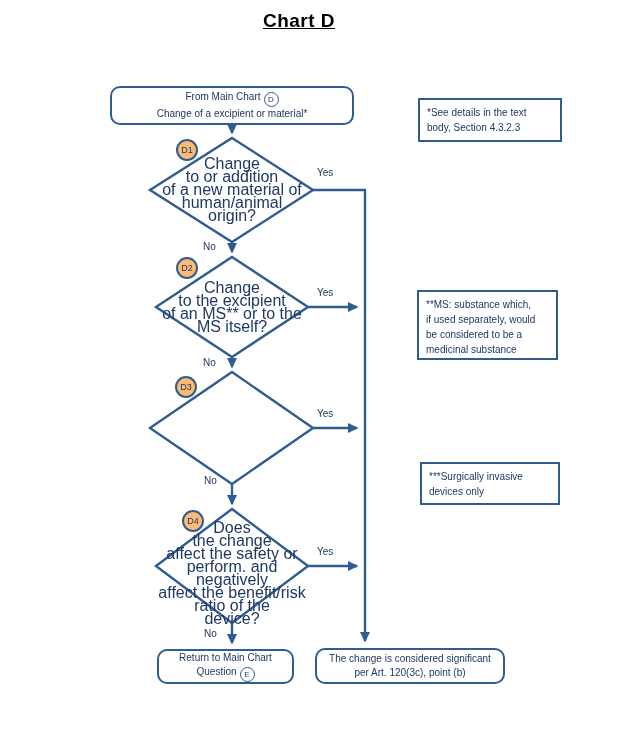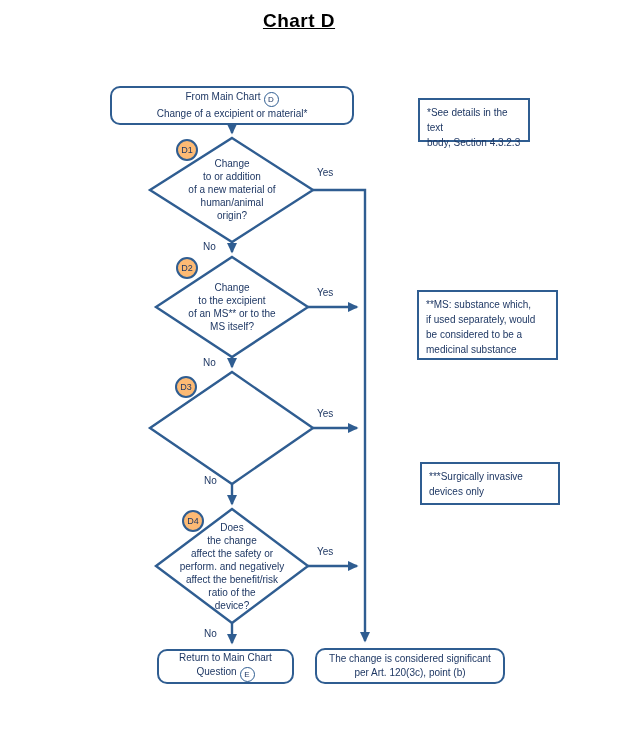--- a/index.html
+++ b/index.html
@@ -86,7 +86,7 @@
     <div>Change of a excipient or material*</div>
   </div>
 
-  <div class="abs note-box" style="left:418px;top:98px;width:112px;height:44px;">*See details in the text
+  <div class="abs note-box" style="left:418px;top:98px;width:144px;height:44px;">*See details in the text
 body, Section 4.3.2.3</div>
   <div class="abs note-box" style="left:417px;top:290px;width:141px;height:70px;">**MS: substance which,
 if used separately, would

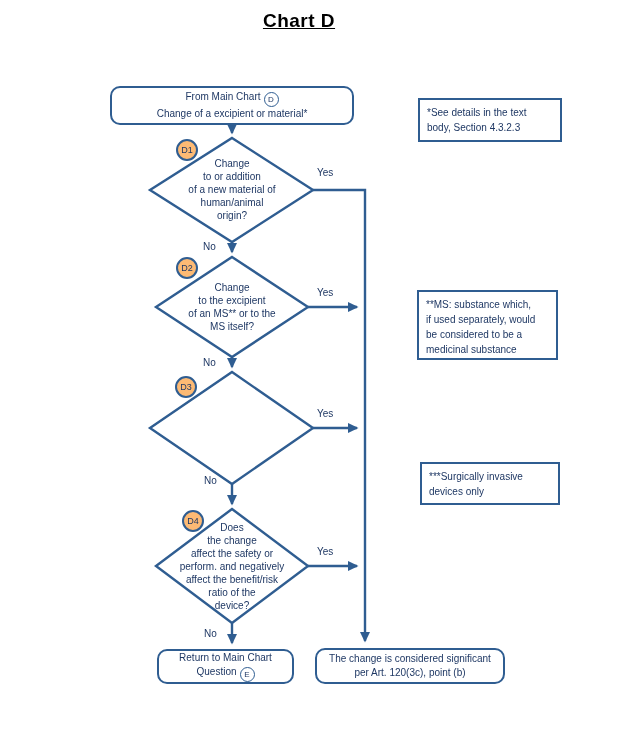--- a/index.html
+++ b/index.html
@@ -25,7 +25,7 @@
     padding:5px 7px;white-space:pre-line;
   }
   .diamond-text{
-    font-size:10px;line-height:13px;text-align:center;color:#1f3864;
+    font-size:16px;line-height:13px;text-align:center;color:#1f3864;
     white-space:pre-line;
   }
   .dlabel{

